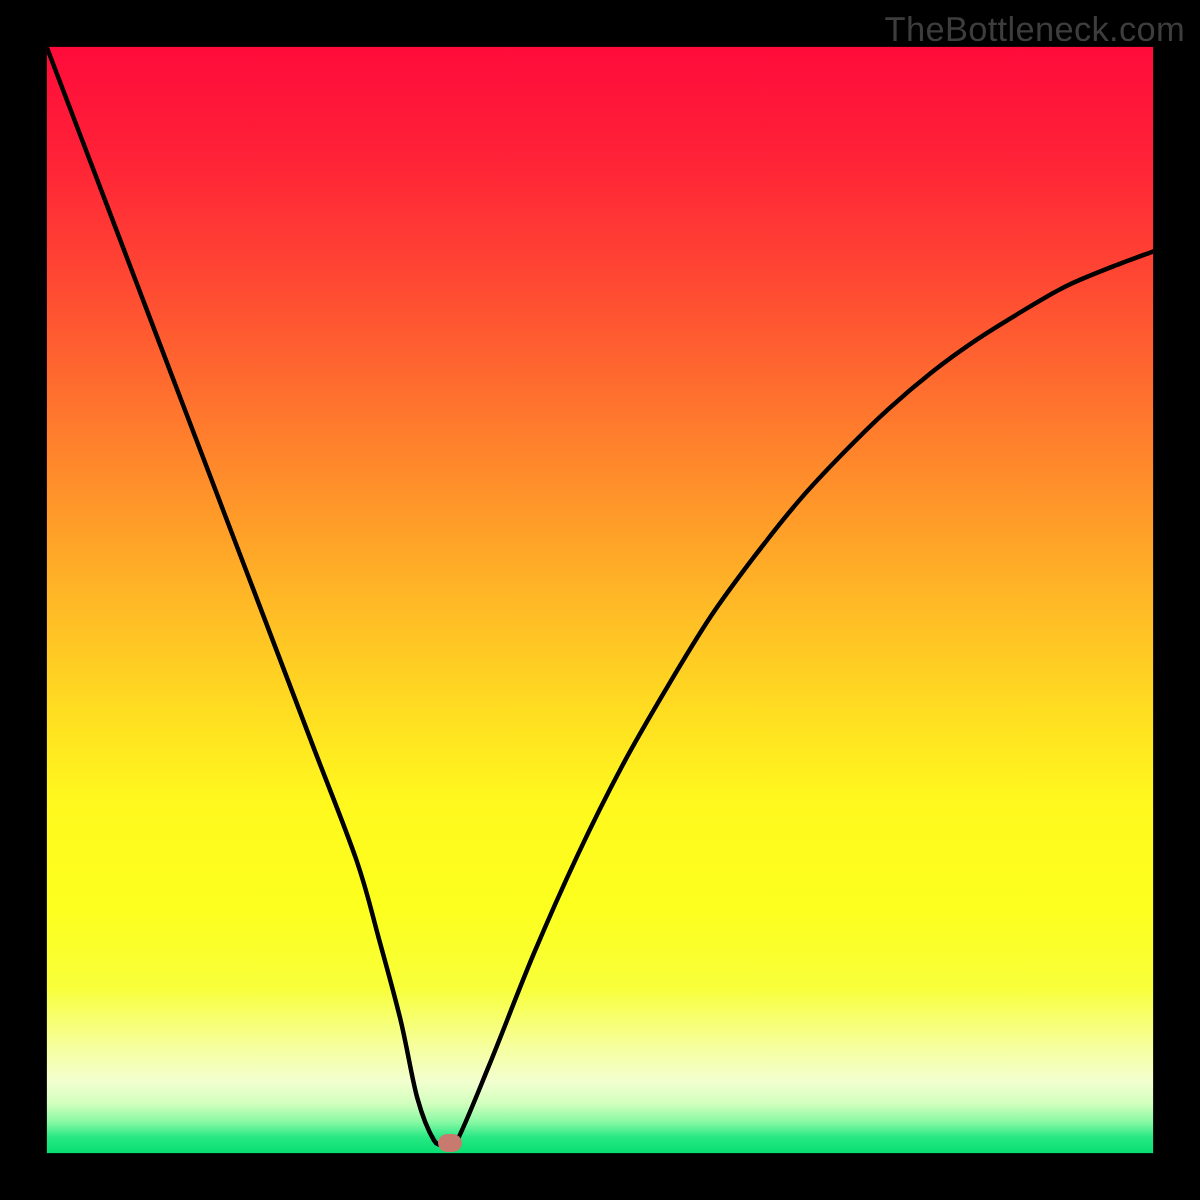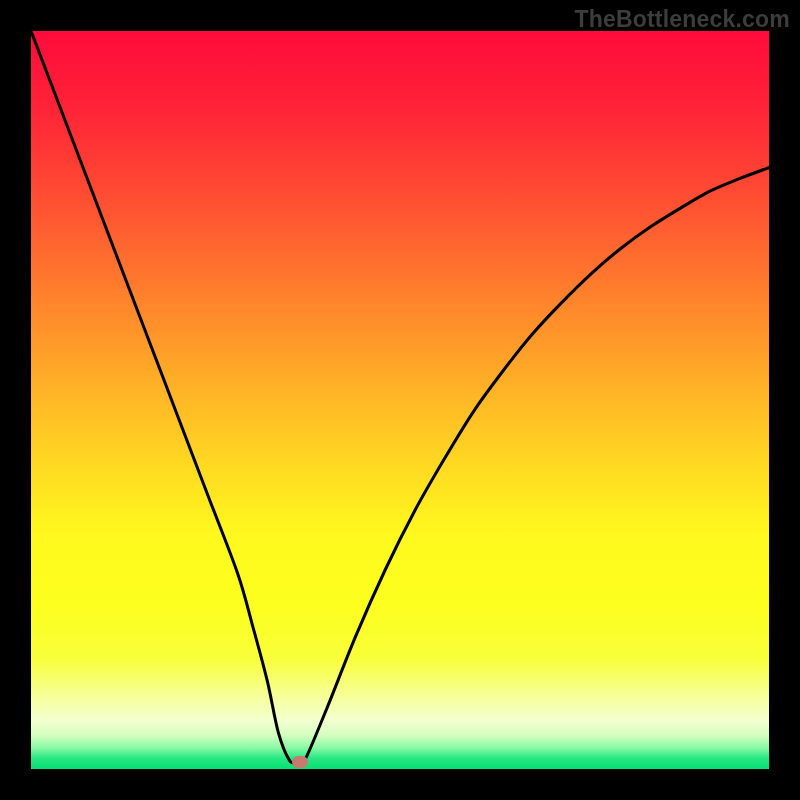--- a/index.html
+++ b/index.html
@@ -47,7 +47,7 @@
     right: 10px;
     color: #3d3d3d;
     font-size: 23px;
-    font-weight: 700;
+    font-weight: 400;
     letter-spacing: 0.2px;
   }
   .marker {

